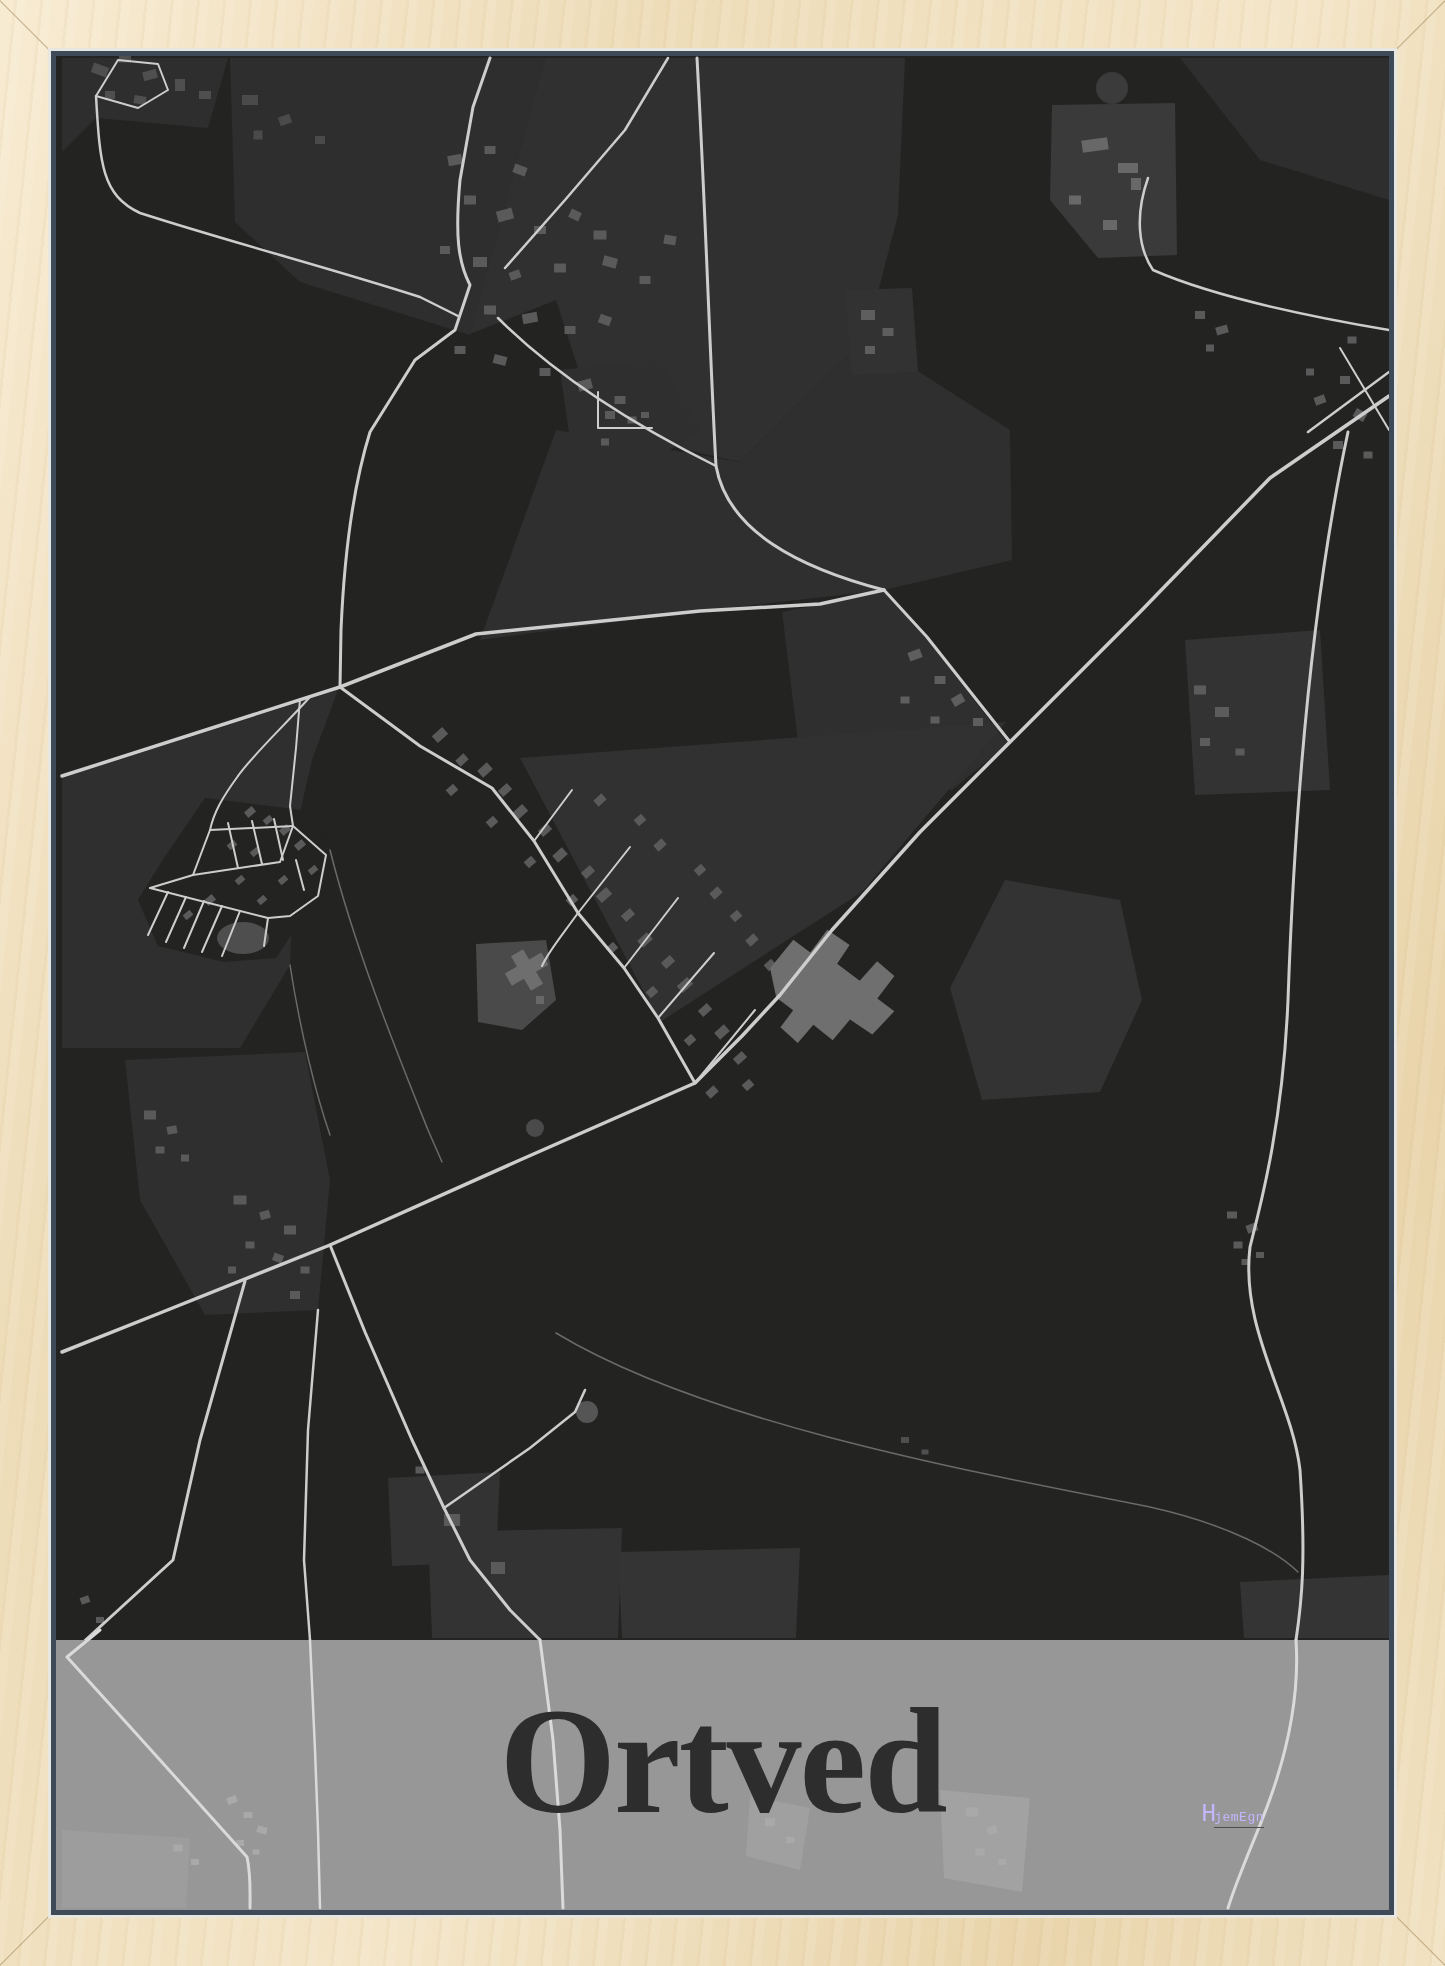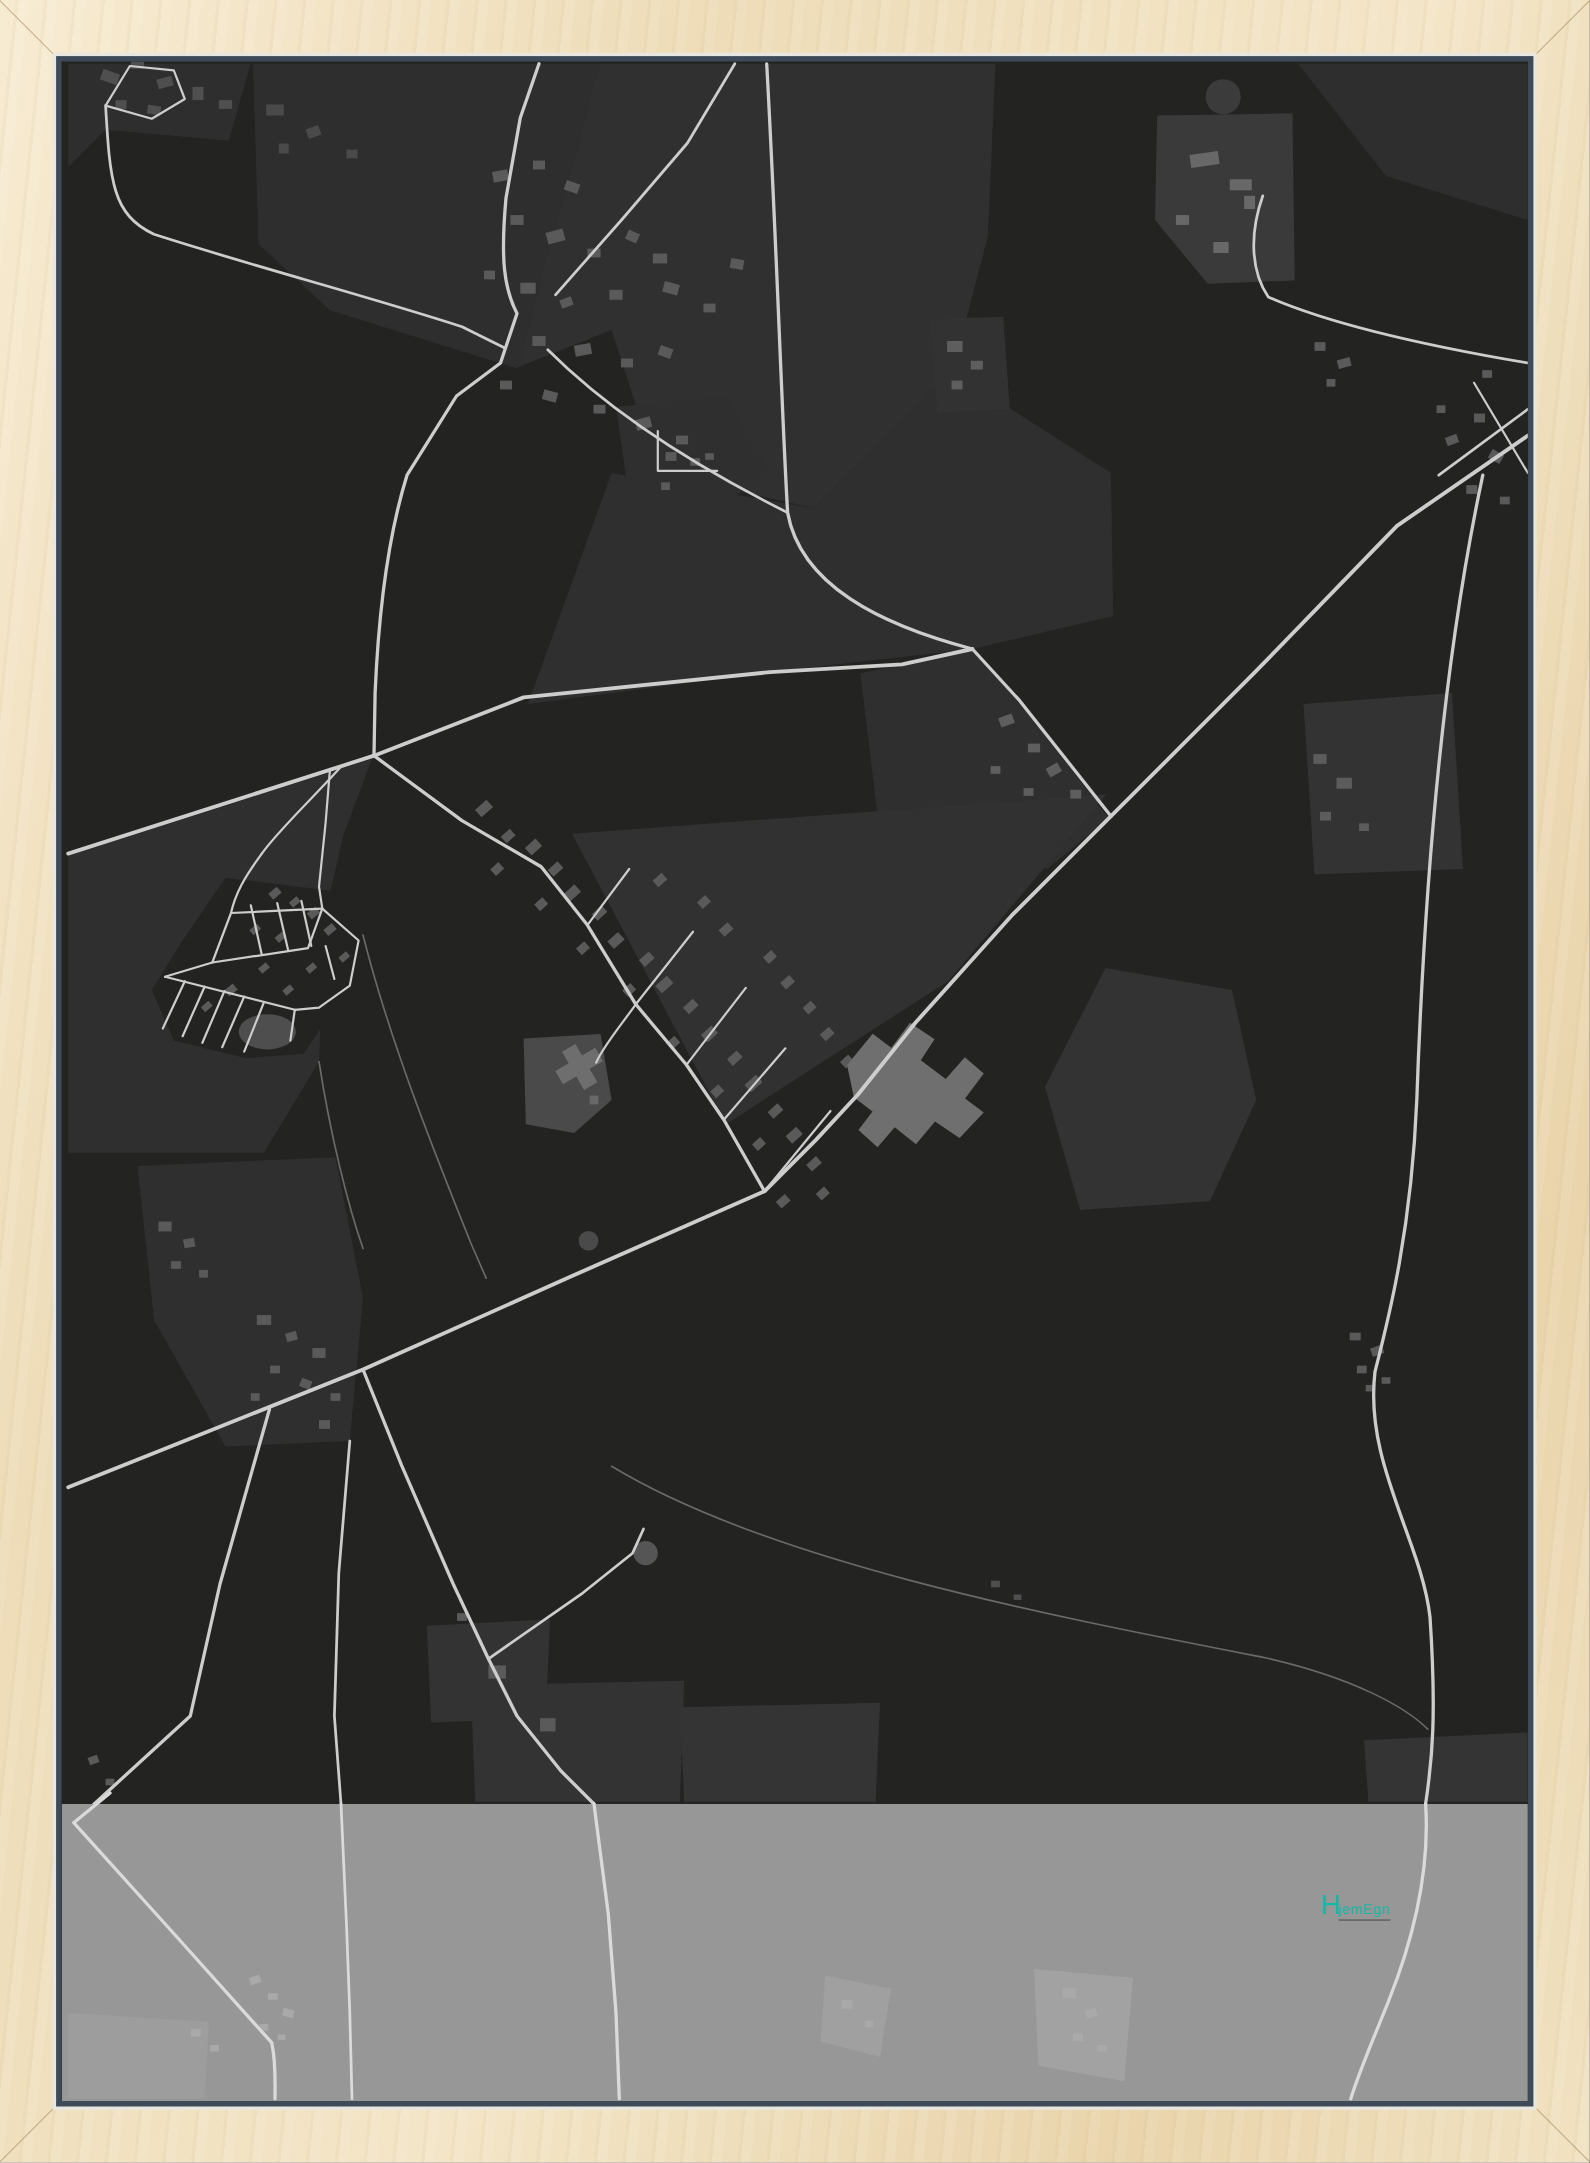--- a/index.html
+++ b/index.html
@@ -289,6 +289,9 @@
           <path d="M310,1640 L315,1750 L318,1830 L320,1908" fill="none" stroke="#dadada" stroke-width="2.5" stroke-linecap="round" stroke-linejoin="round"></path>
         </g>
       </svg>
+    <div class="title-wrap">
+      <div class="title">Ortved</div>
+    </div>
     <div class="brand"><span class="lg-h">H</span><span class="lg-rest">jemEgn</span></div>
   </div>
 </div>

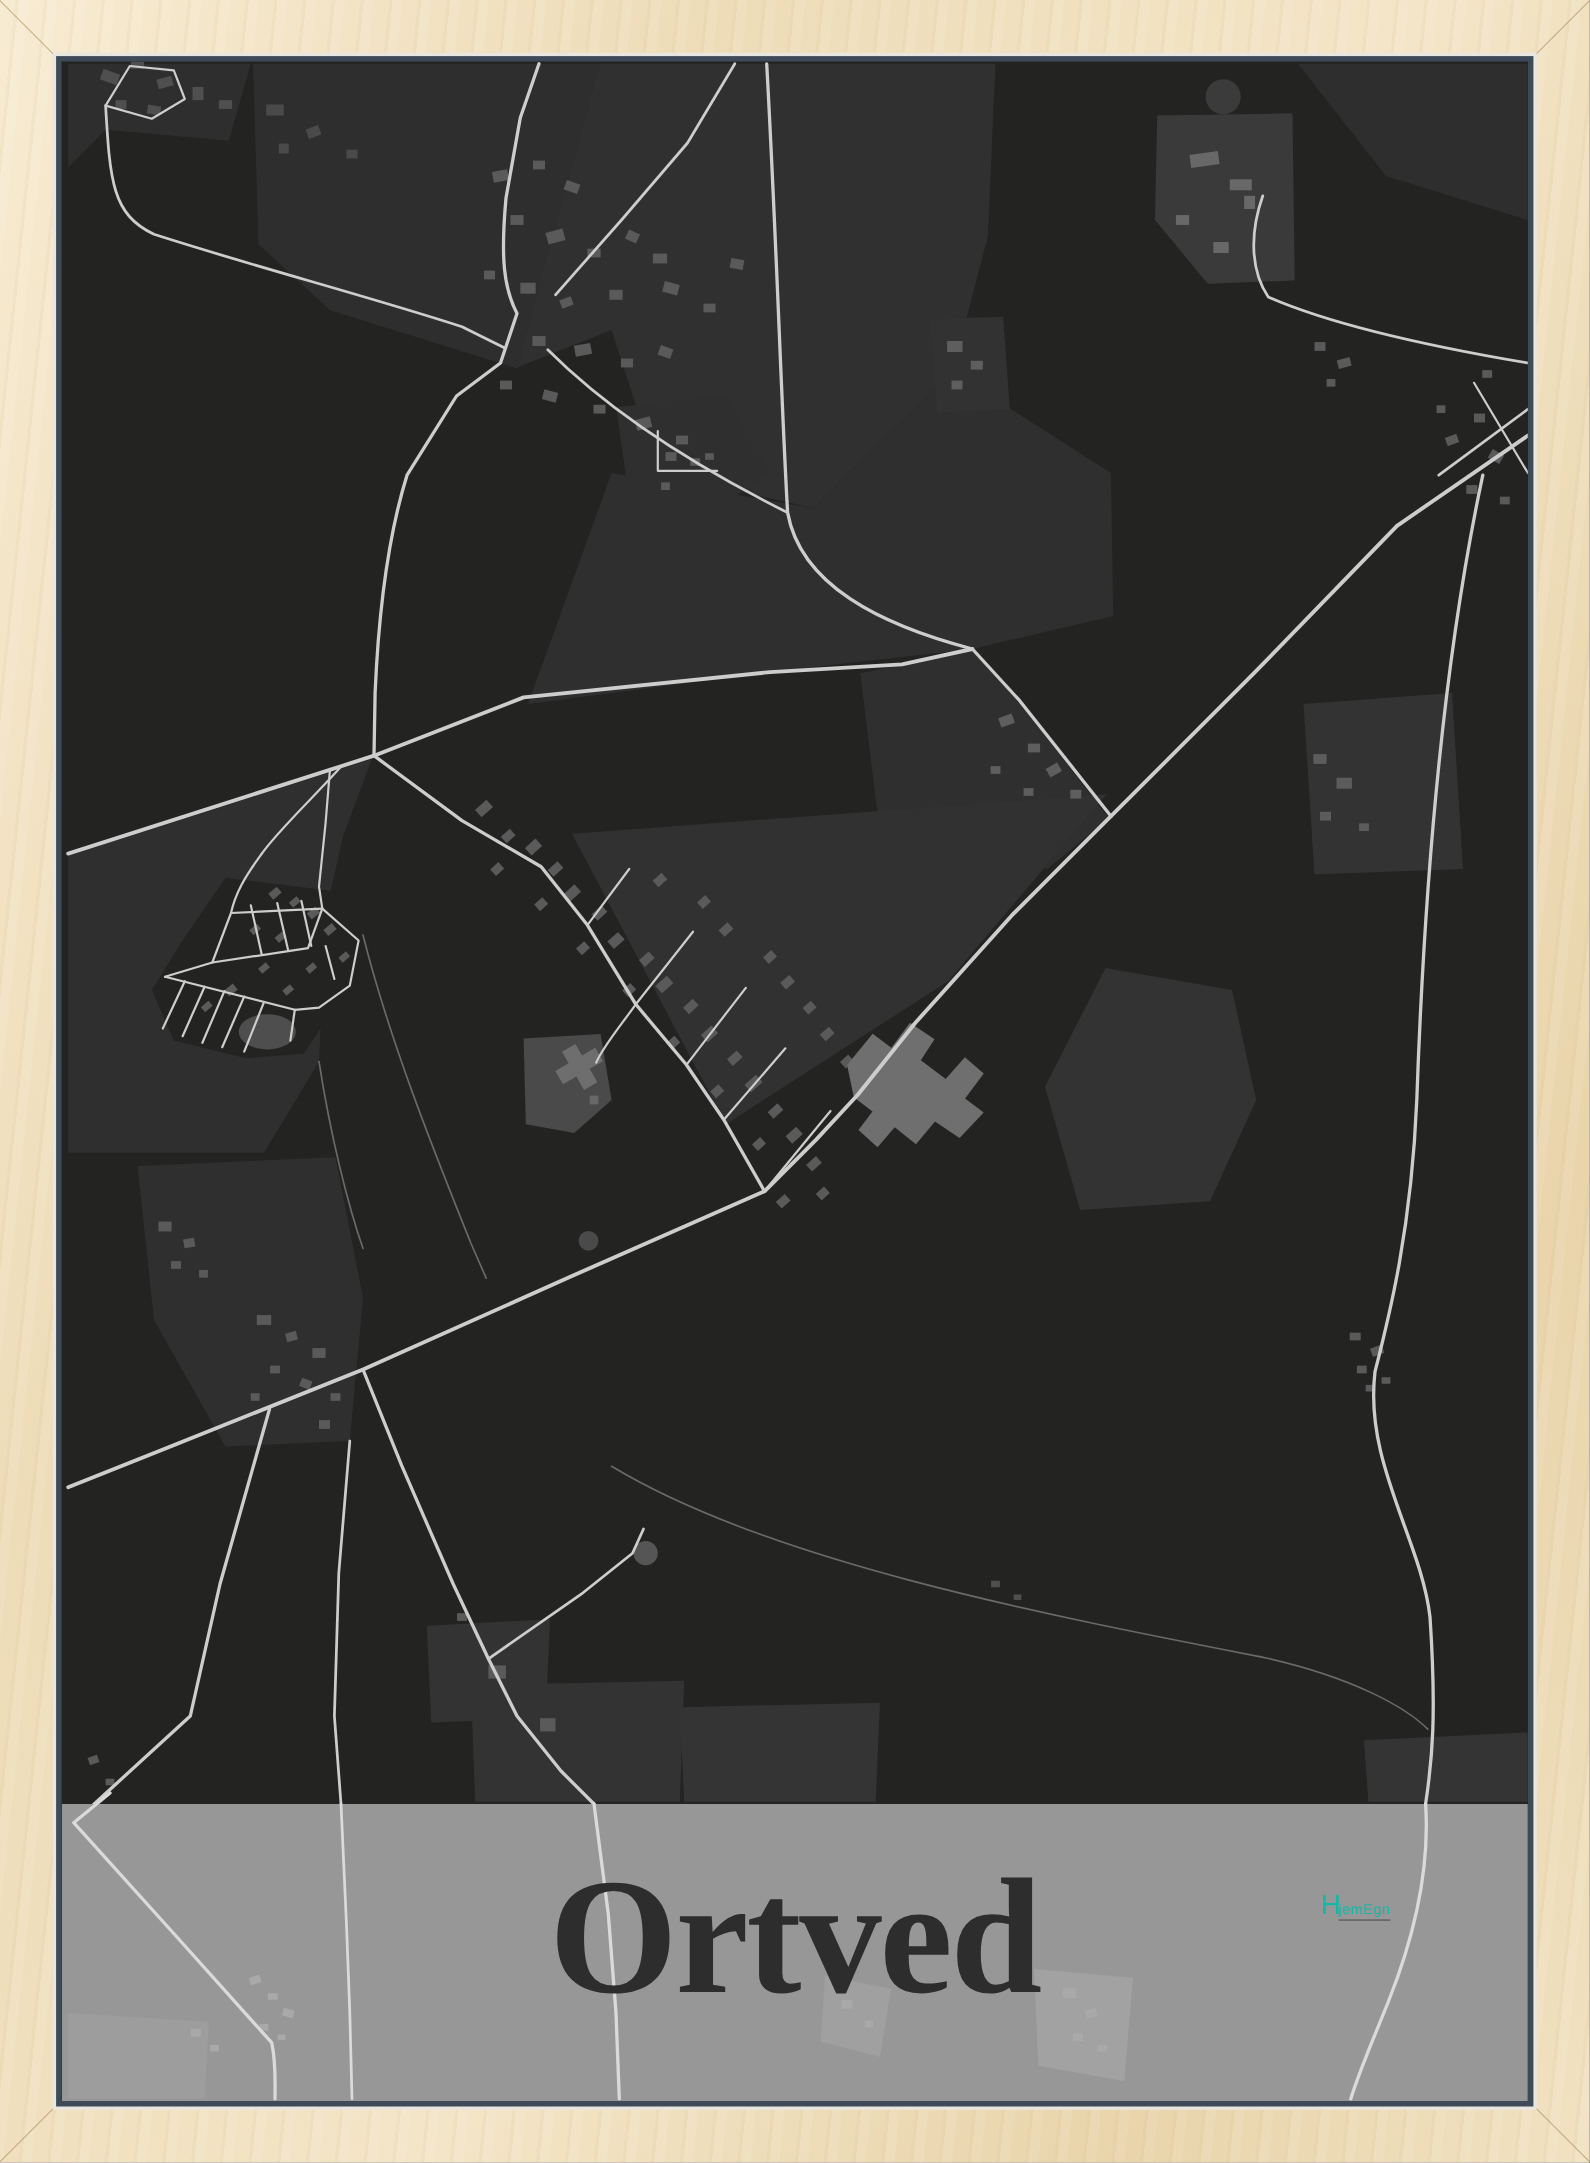--- a/index.html
+++ b/index.html
@@ -23,8 +23,8 @@
     display:flex;align-items:center;justify-content:center;pointer-events:none;}
   .title{font-family:"Liberation Serif", serif;font-weight:700;font-size:150px;color:#2d2d2d;
     letter-spacing:-2px;transform:translateY(-14px);line-height:1;}
-  .brand{position:absolute;right:125px;top:1664px;z-index:11;color:#14b8a6;
-    font-family:Liberation Sans, sans-serif;line-height:1;white-space:nowrap;}
+  .brand{position:absolute;right:125px;top:1746px;z-index:11;color:#c4b5fd;
+    font-family:Liberation Mono, monospace;line-height:1;white-space:nowrap;}
   .brand .lg-h{font-size:25px;font-weight:400;}
   .brand .lg-rest{font-size:13px;letter-spacing:.5px;border-bottom:1.5px solid #4e4e4e;
     padding-bottom:2px;margin-left:-2px;}

